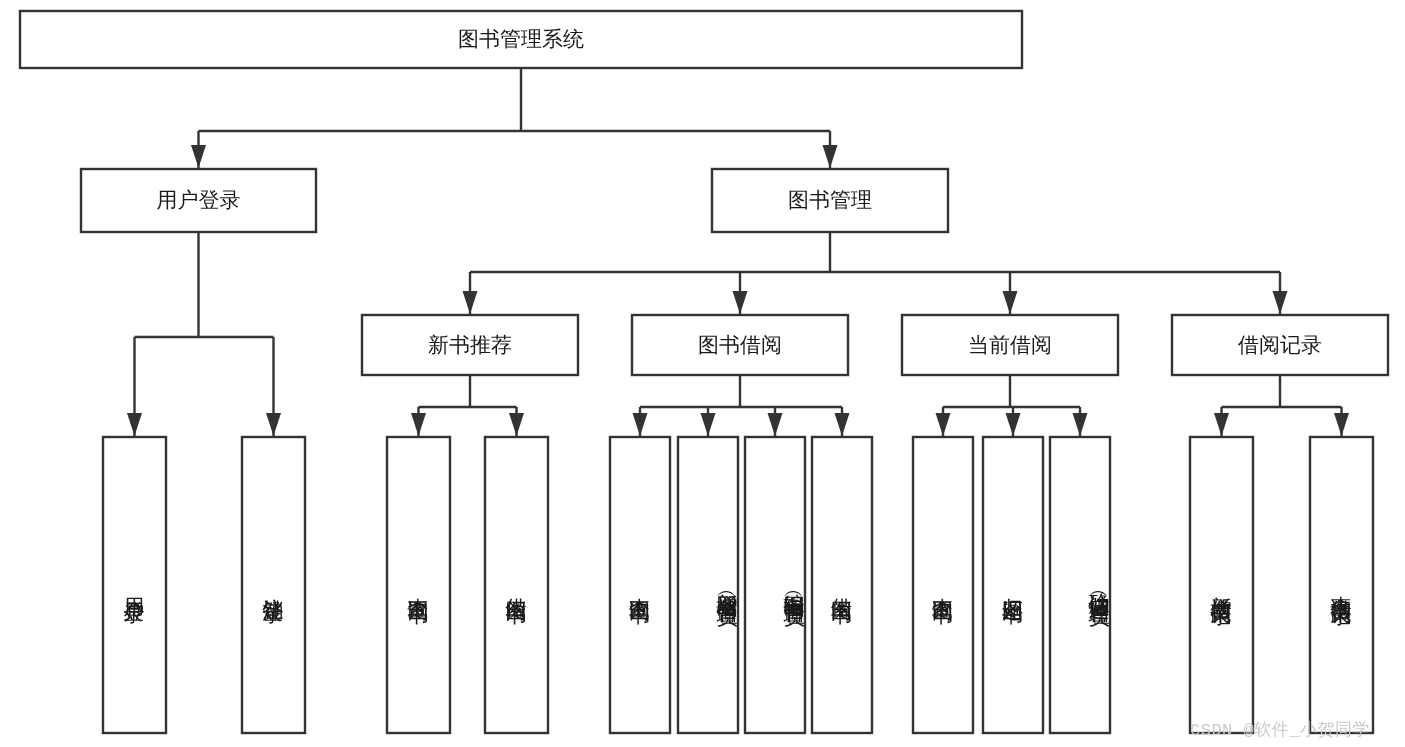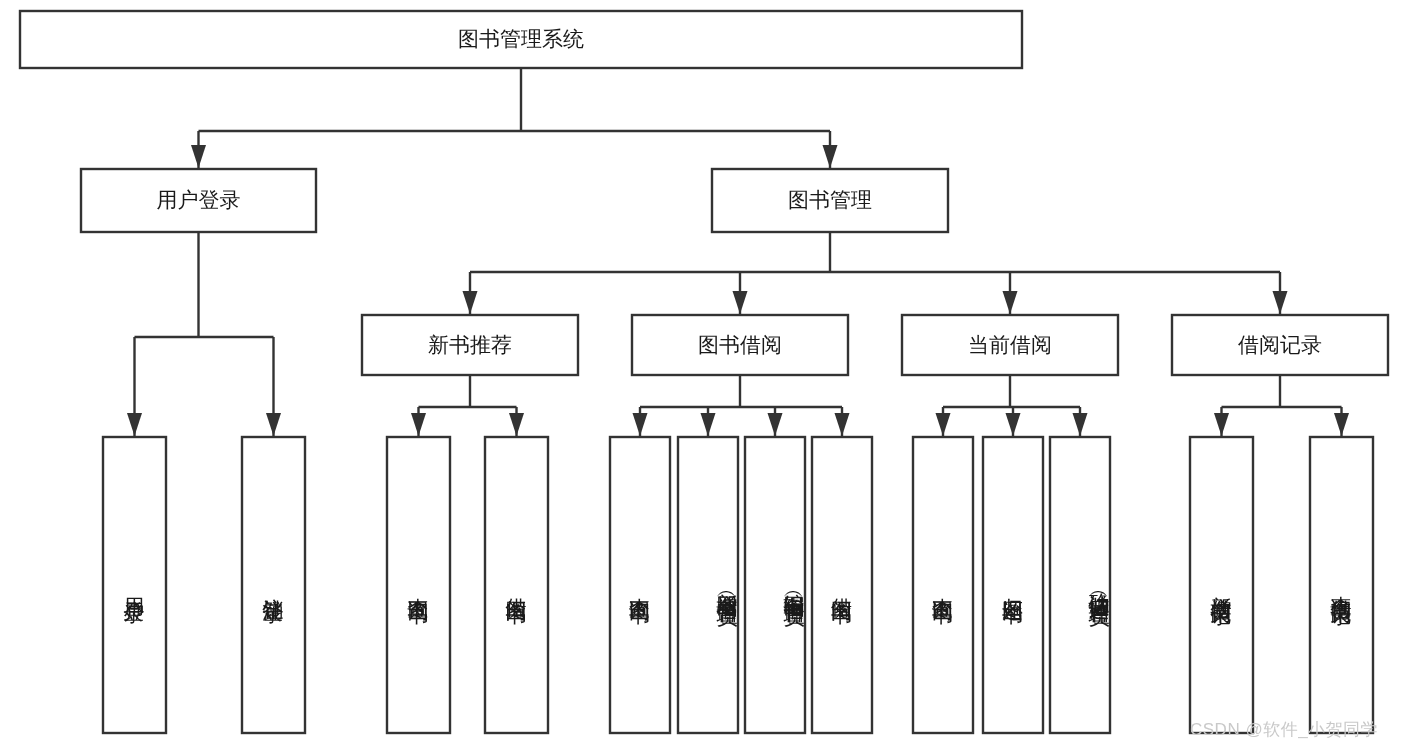--- a/index.html
+++ b/index.html
@@ -68,7 +68,7 @@
   }
   .watermark {
     position: absolute;
-    font-family: Liberation Sans, sans-serif;
+    font-family: Liberation Mono, monospace;
     font-size: 17px;
     color: #c9c9c9;
     white-space: nowrap;

